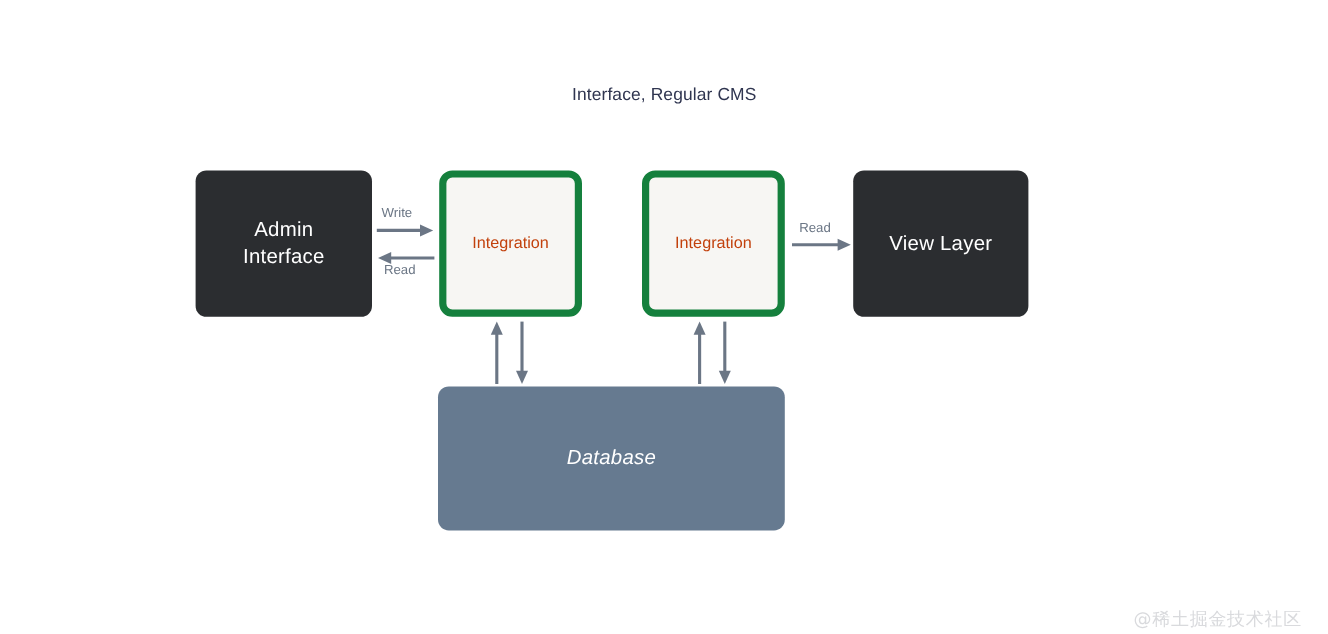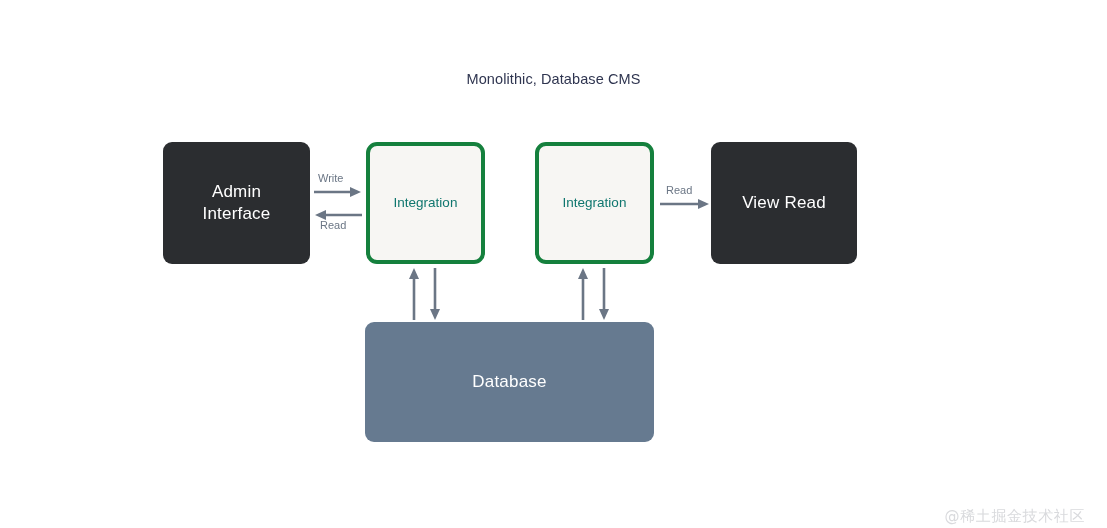--- a/index.html
+++ b/index.html
@@ -128,7 +128,7 @@
 
 <div id="canvas">
 
-  <div class="diagram-title">Monolithic, Database CMS</div>
+  <div class="diagram-title">Interface, Regular CMS</div>
 
   <div class="node dark" id="node-admin">
     <span class="node-label">Admin

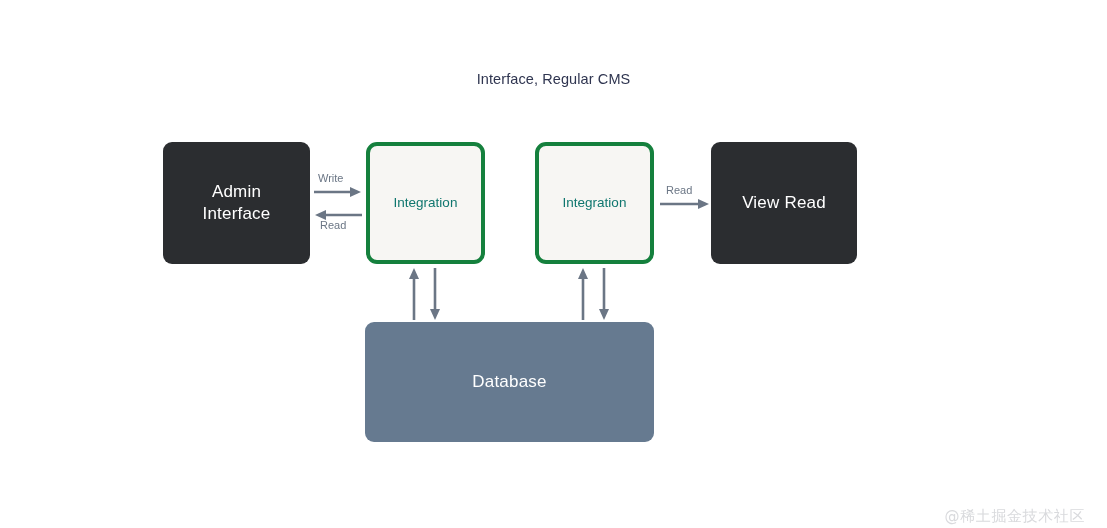--- a/index.html
+++ b/index.html
@@ -60,8 +60,8 @@
   
   .node.light {
     background: #f7f6f3;
-    color: #0f766e;
-    border: 4px solid #15803d;
+    color: #c2410c;
+    border: 6px solid #15803d;
     font-size: 13.5px;
     font-weight: 500;
     border-radius: 11px;

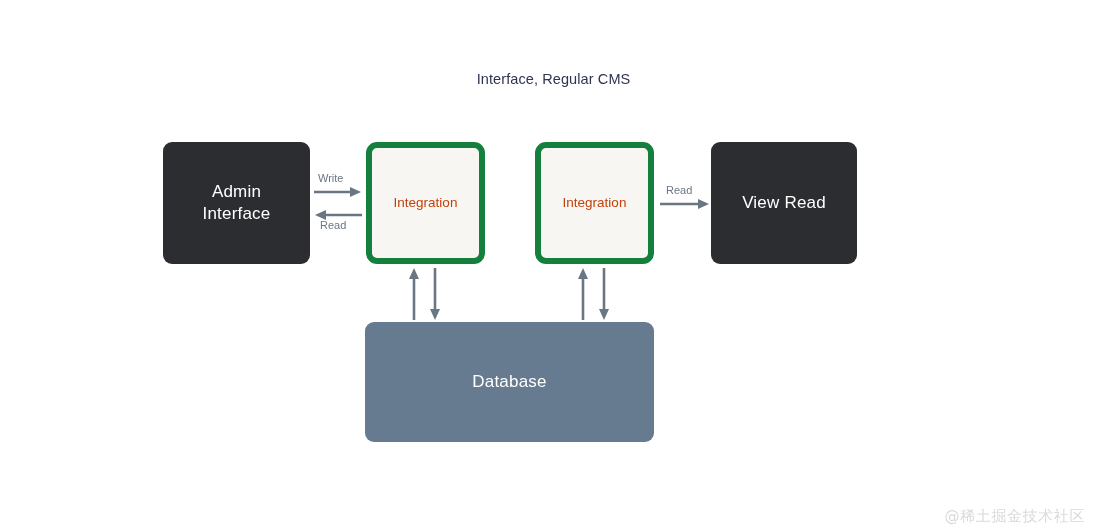--- a/index.html
+++ b/index.html
@@ -144,7 +144,7 @@
   </div>
 
   <div class="node dark" id="node-view">
-    <span class="node-label">View Read</span>
+    <span class="node-label">View Layer</span>
   </div>
 
   <div class="node database" id="node-database">

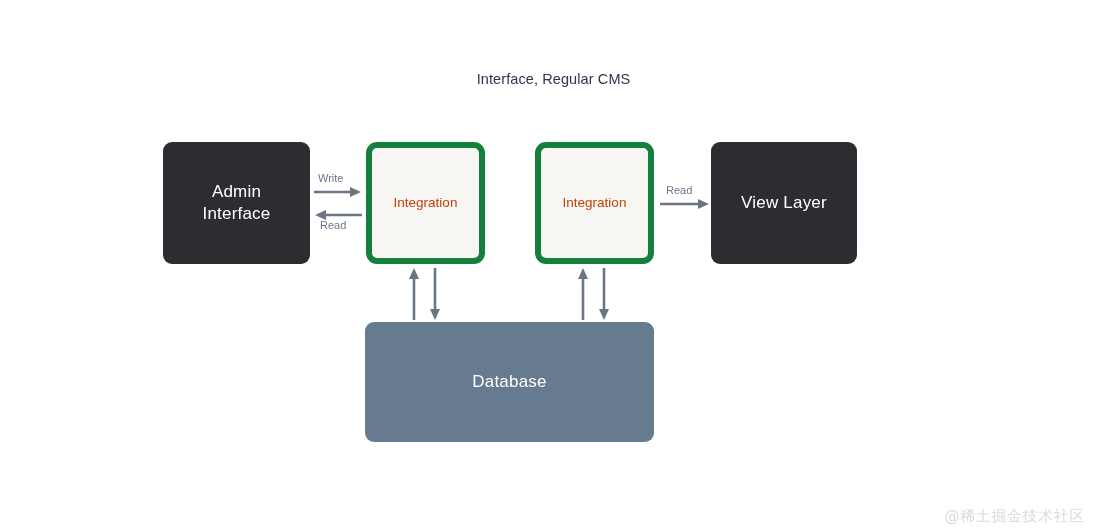--- a/index.html
+++ b/index.html
@@ -73,6 +73,7 @@
     font-weight: 500;
     letter-spacing: 0.2px;
     border-radius: 9px;
+    font-style: italic;
   }
 
   

